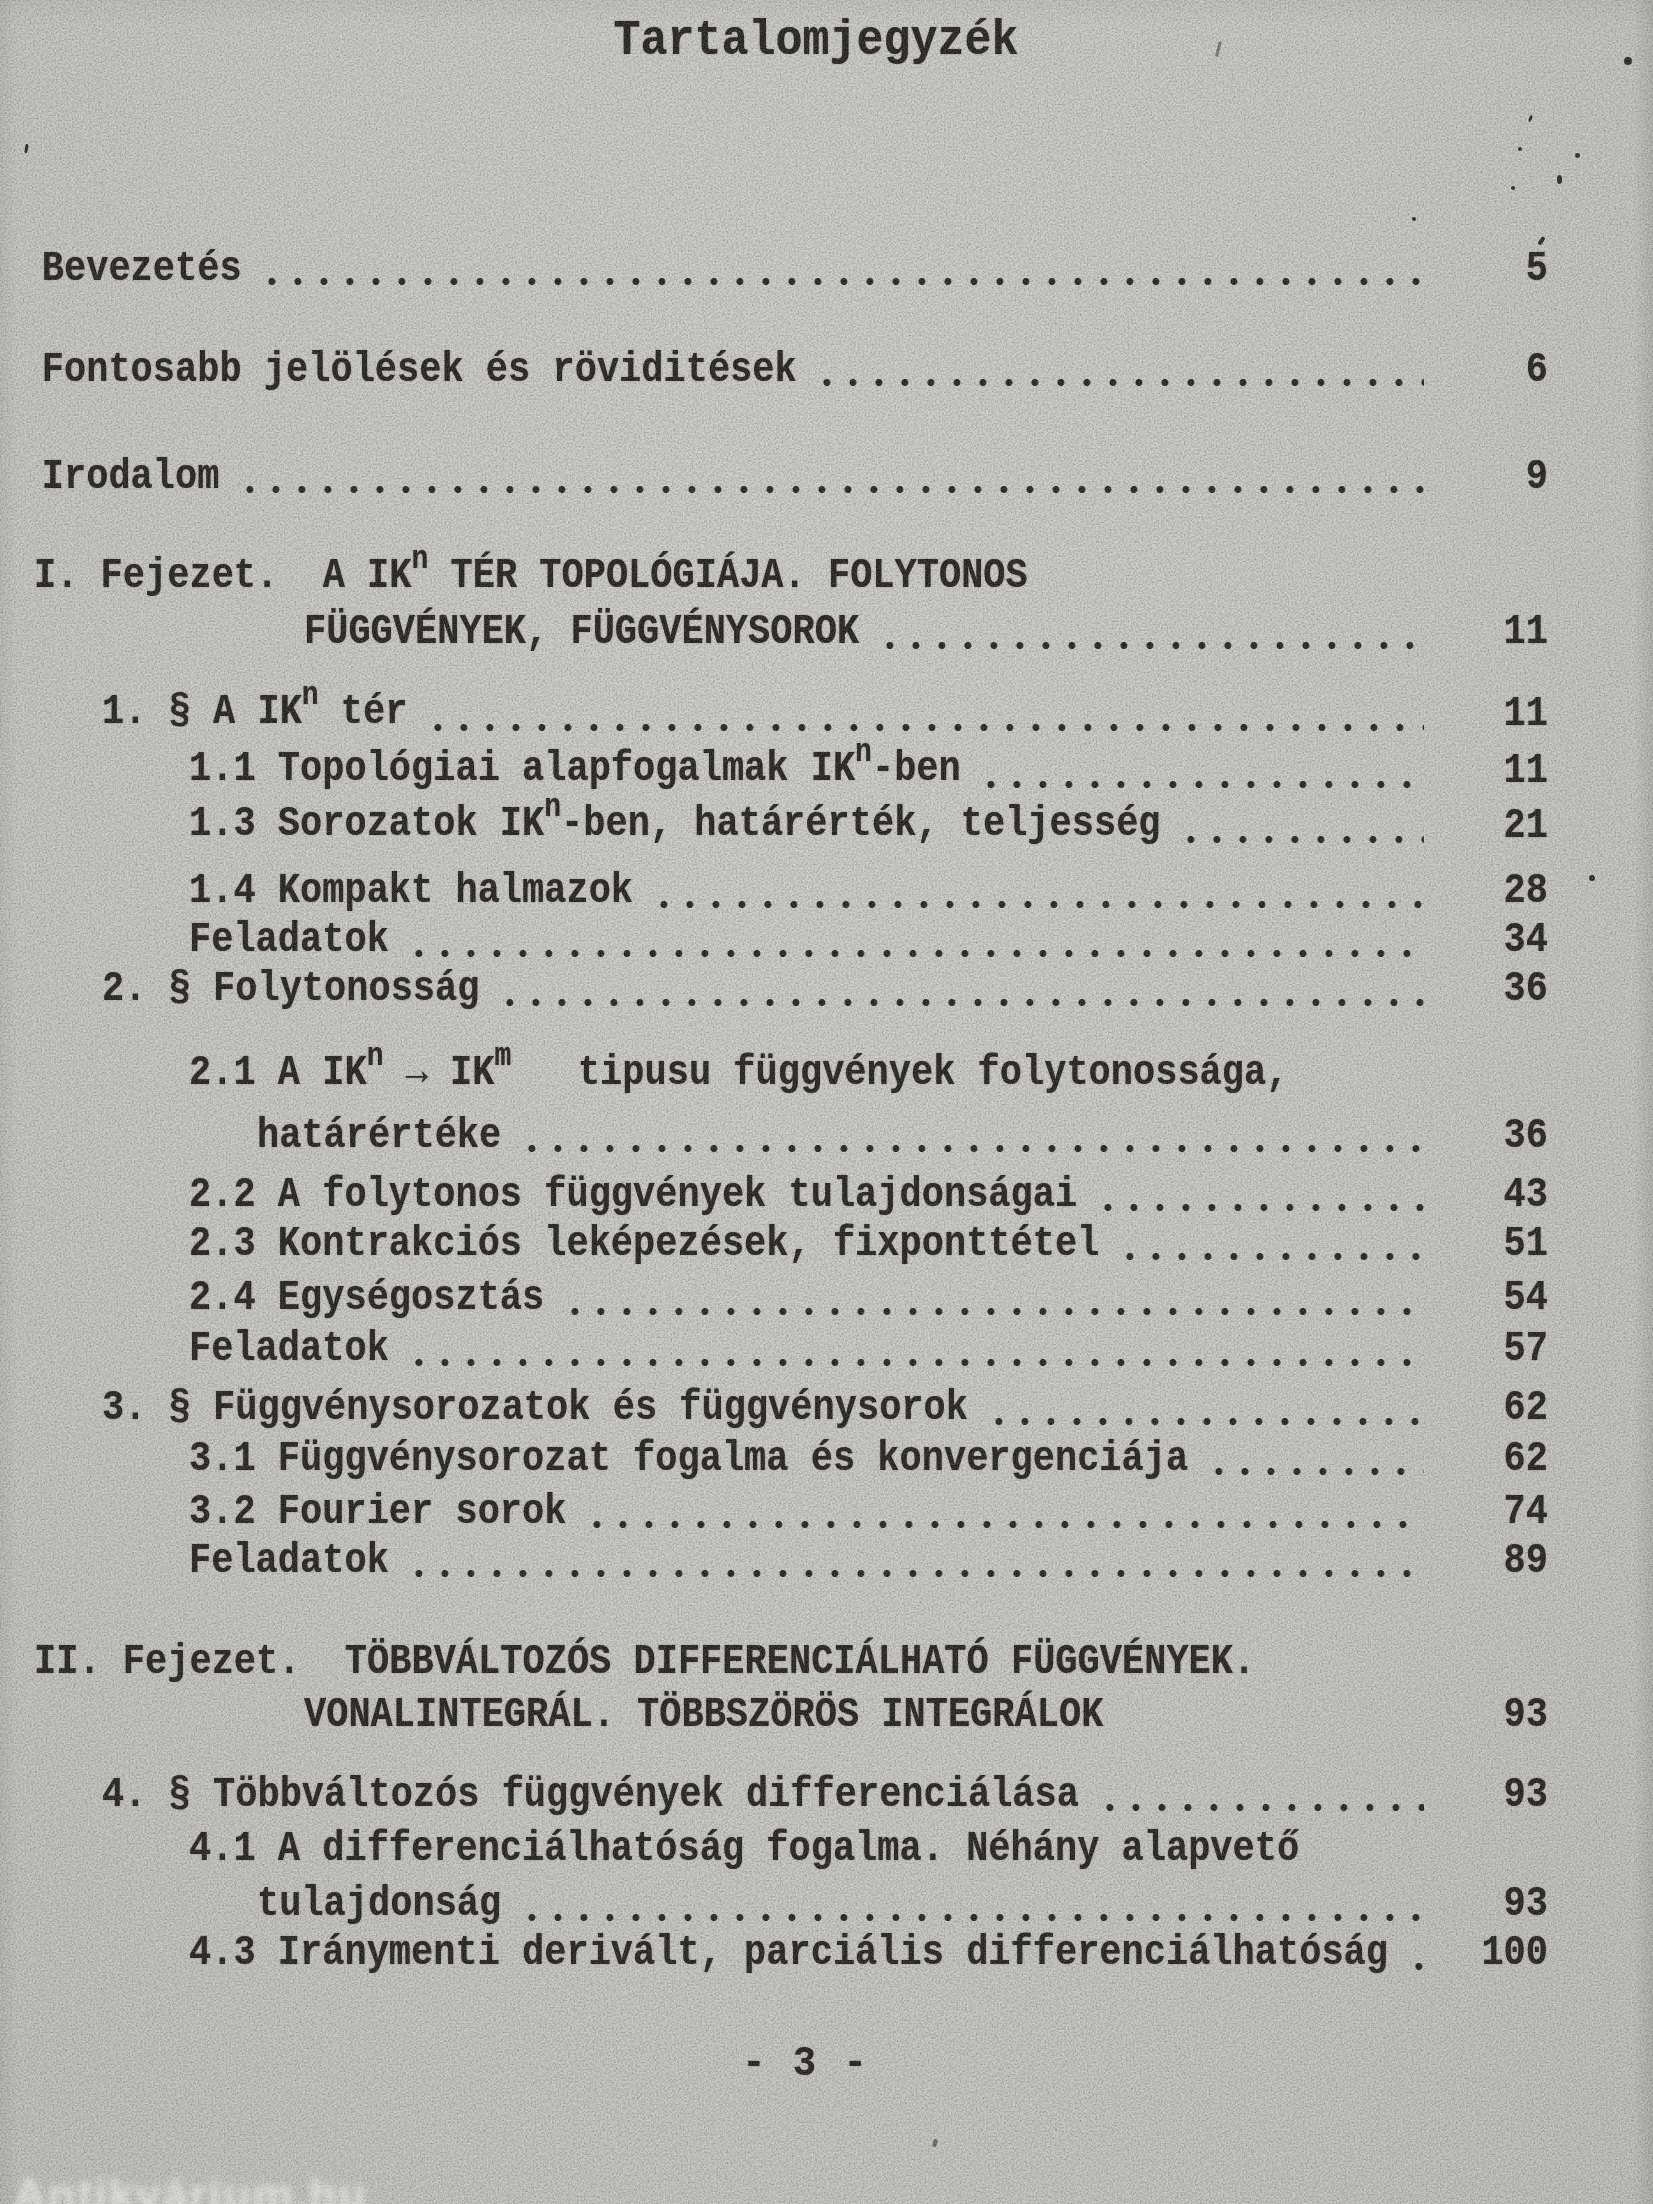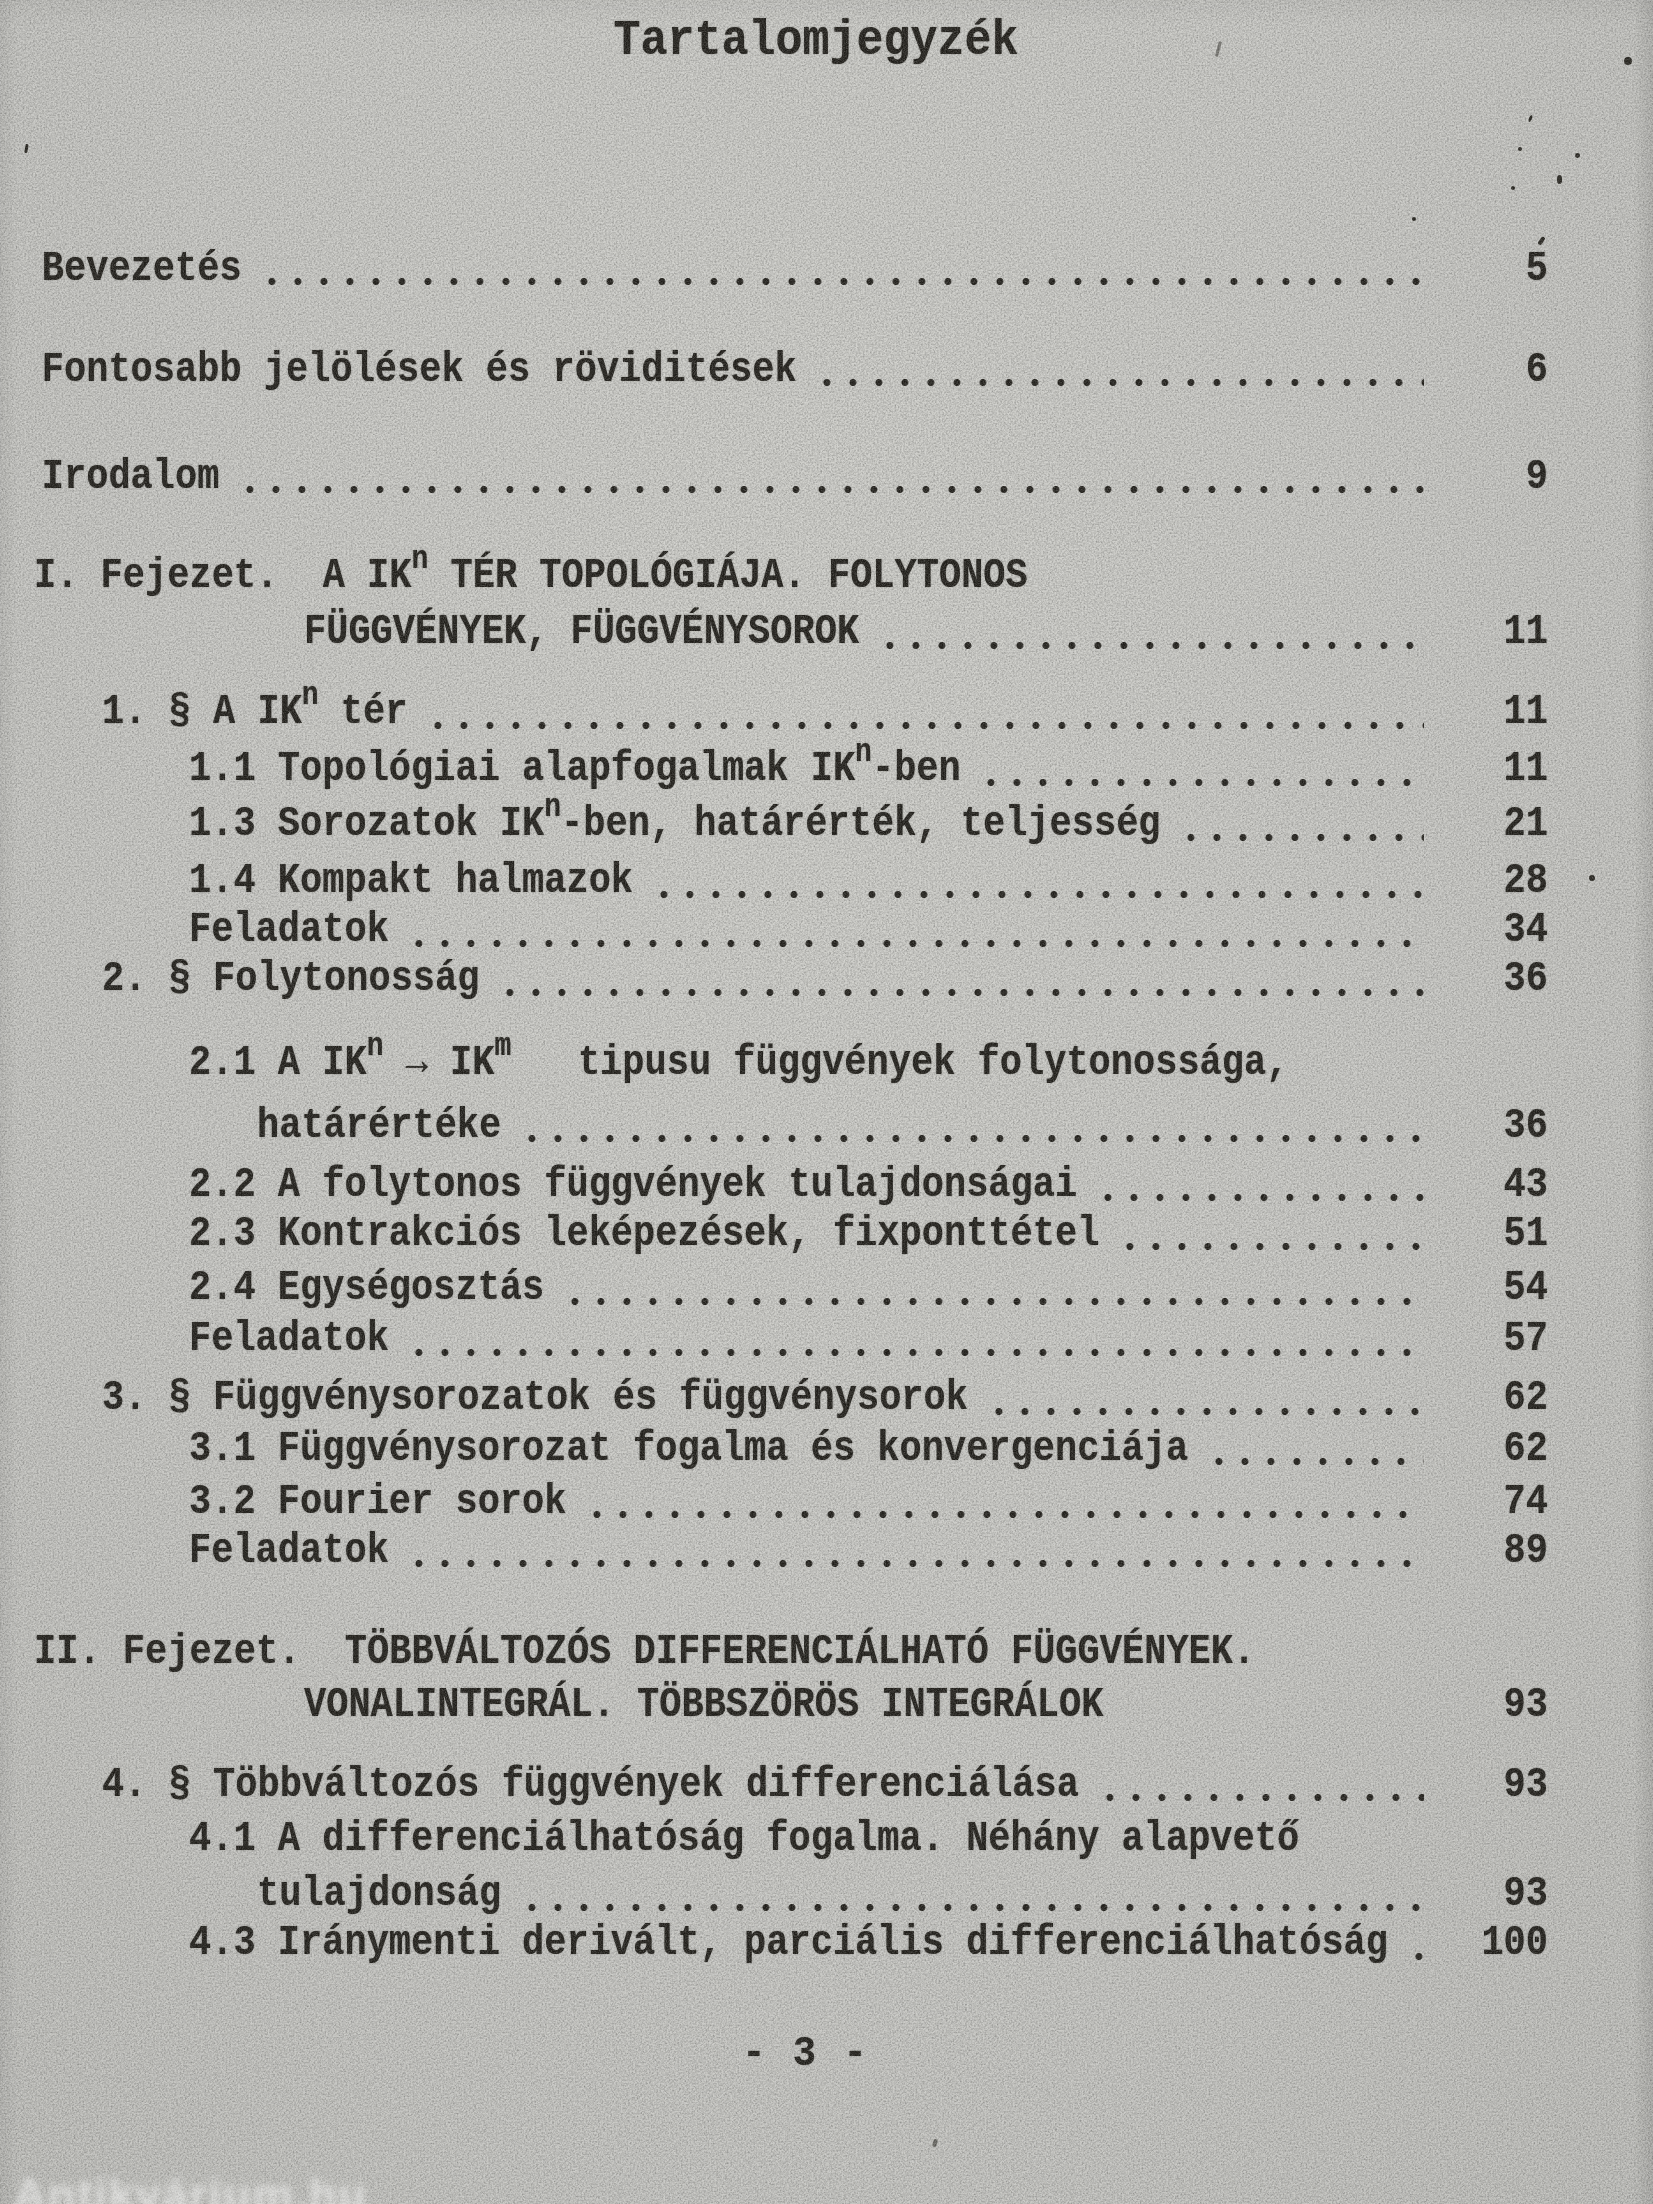--- a/index.html
+++ b/index.html
@@ -19,7 +19,7 @@
     transform:scaleY(1.12);transform-origin:50% 70%;
     text-shadow:0 0 1.2px rgba(30,28,22,.6);
   }
-  .row{display:flex;align-items:flex-start;font-size:37px;line-height:49px;
+  .row{display:flex;align-items:flex-end;font-size:37px;line-height:49px;
        text-shadow:0 0 1.2px rgba(30,28,22,.55);}
   .label{white-space:pre;flex:0 0 auto;transform:scaleY(1.16);transform-origin:0 76%;}
   .pnum{flex:0 0 109px;text-align:right;transform:scaleY(1.16);transform-origin:100% 76%;}

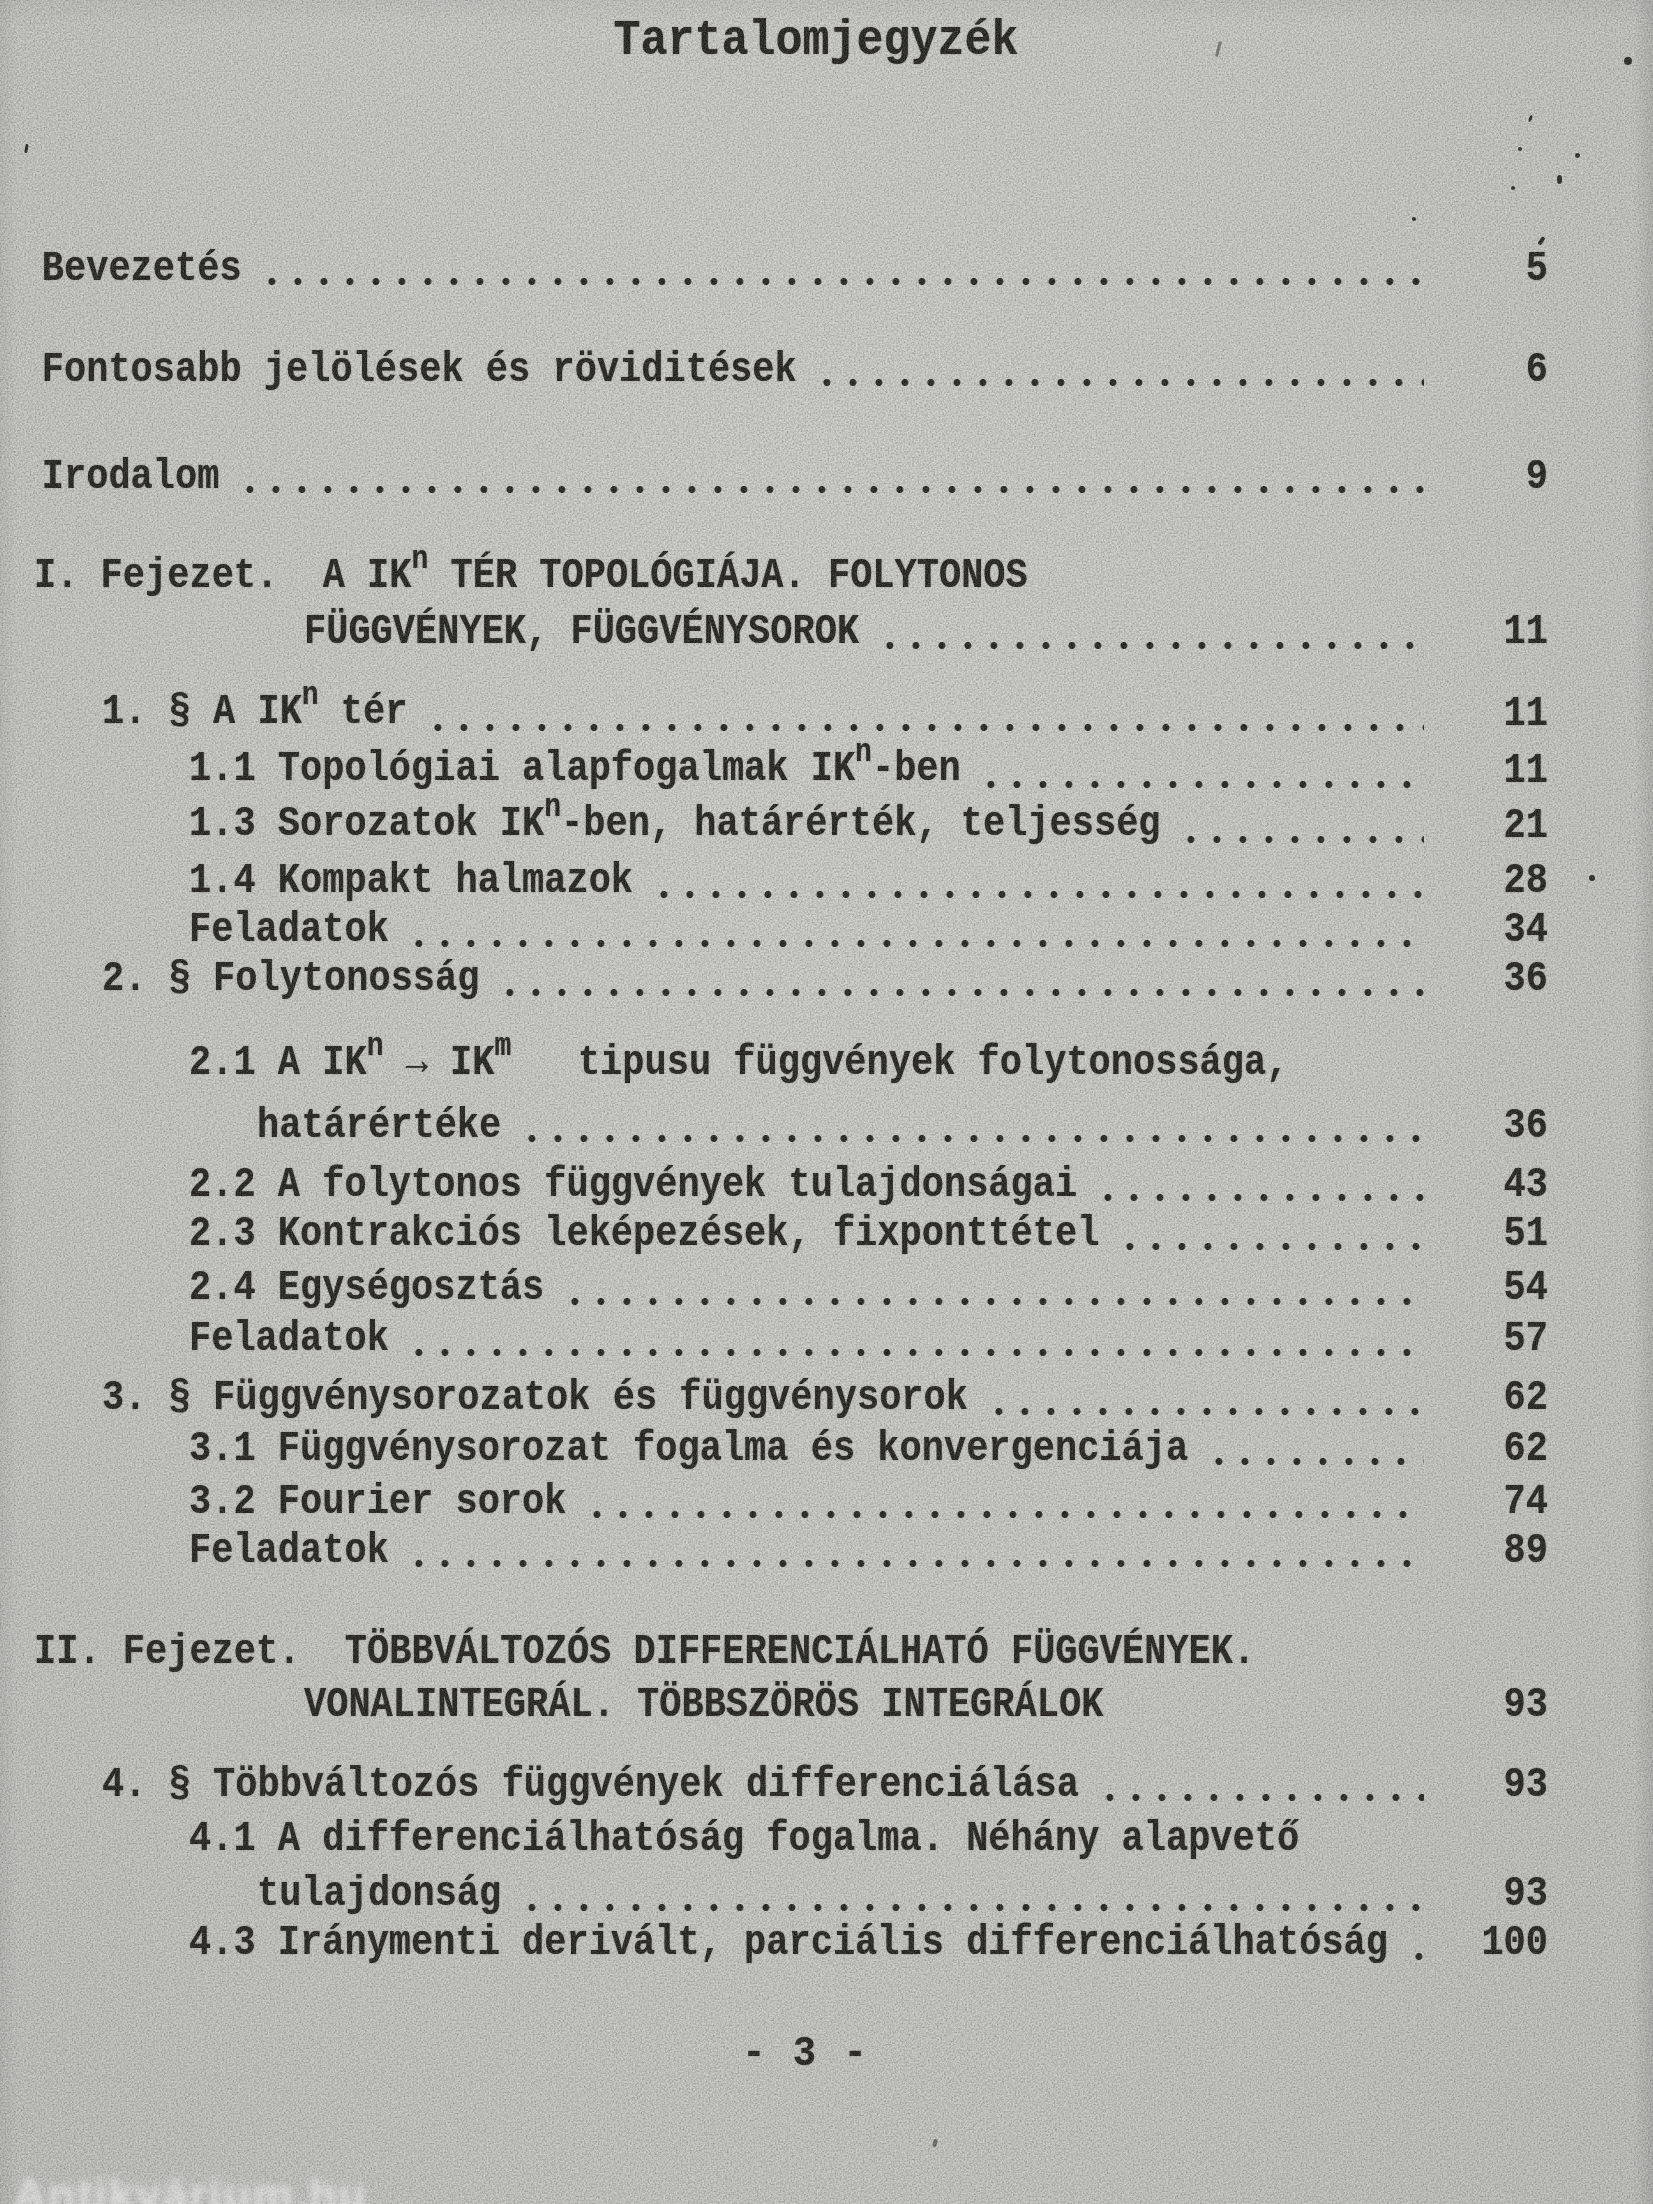--- a/index.html
+++ b/index.html
@@ -103,7 +103,7 @@
       <span class="pnum">21</span>
     </div>
 
-  <div class="row ml-sub" style="margin-top:6px">
+  <div class="row ml-sub" style="margin-top:16px">
       <span class="label">1.4 Kompakt halmazok</span>
       <span class="leader"></span>
       <span class="pnum">28</span>

